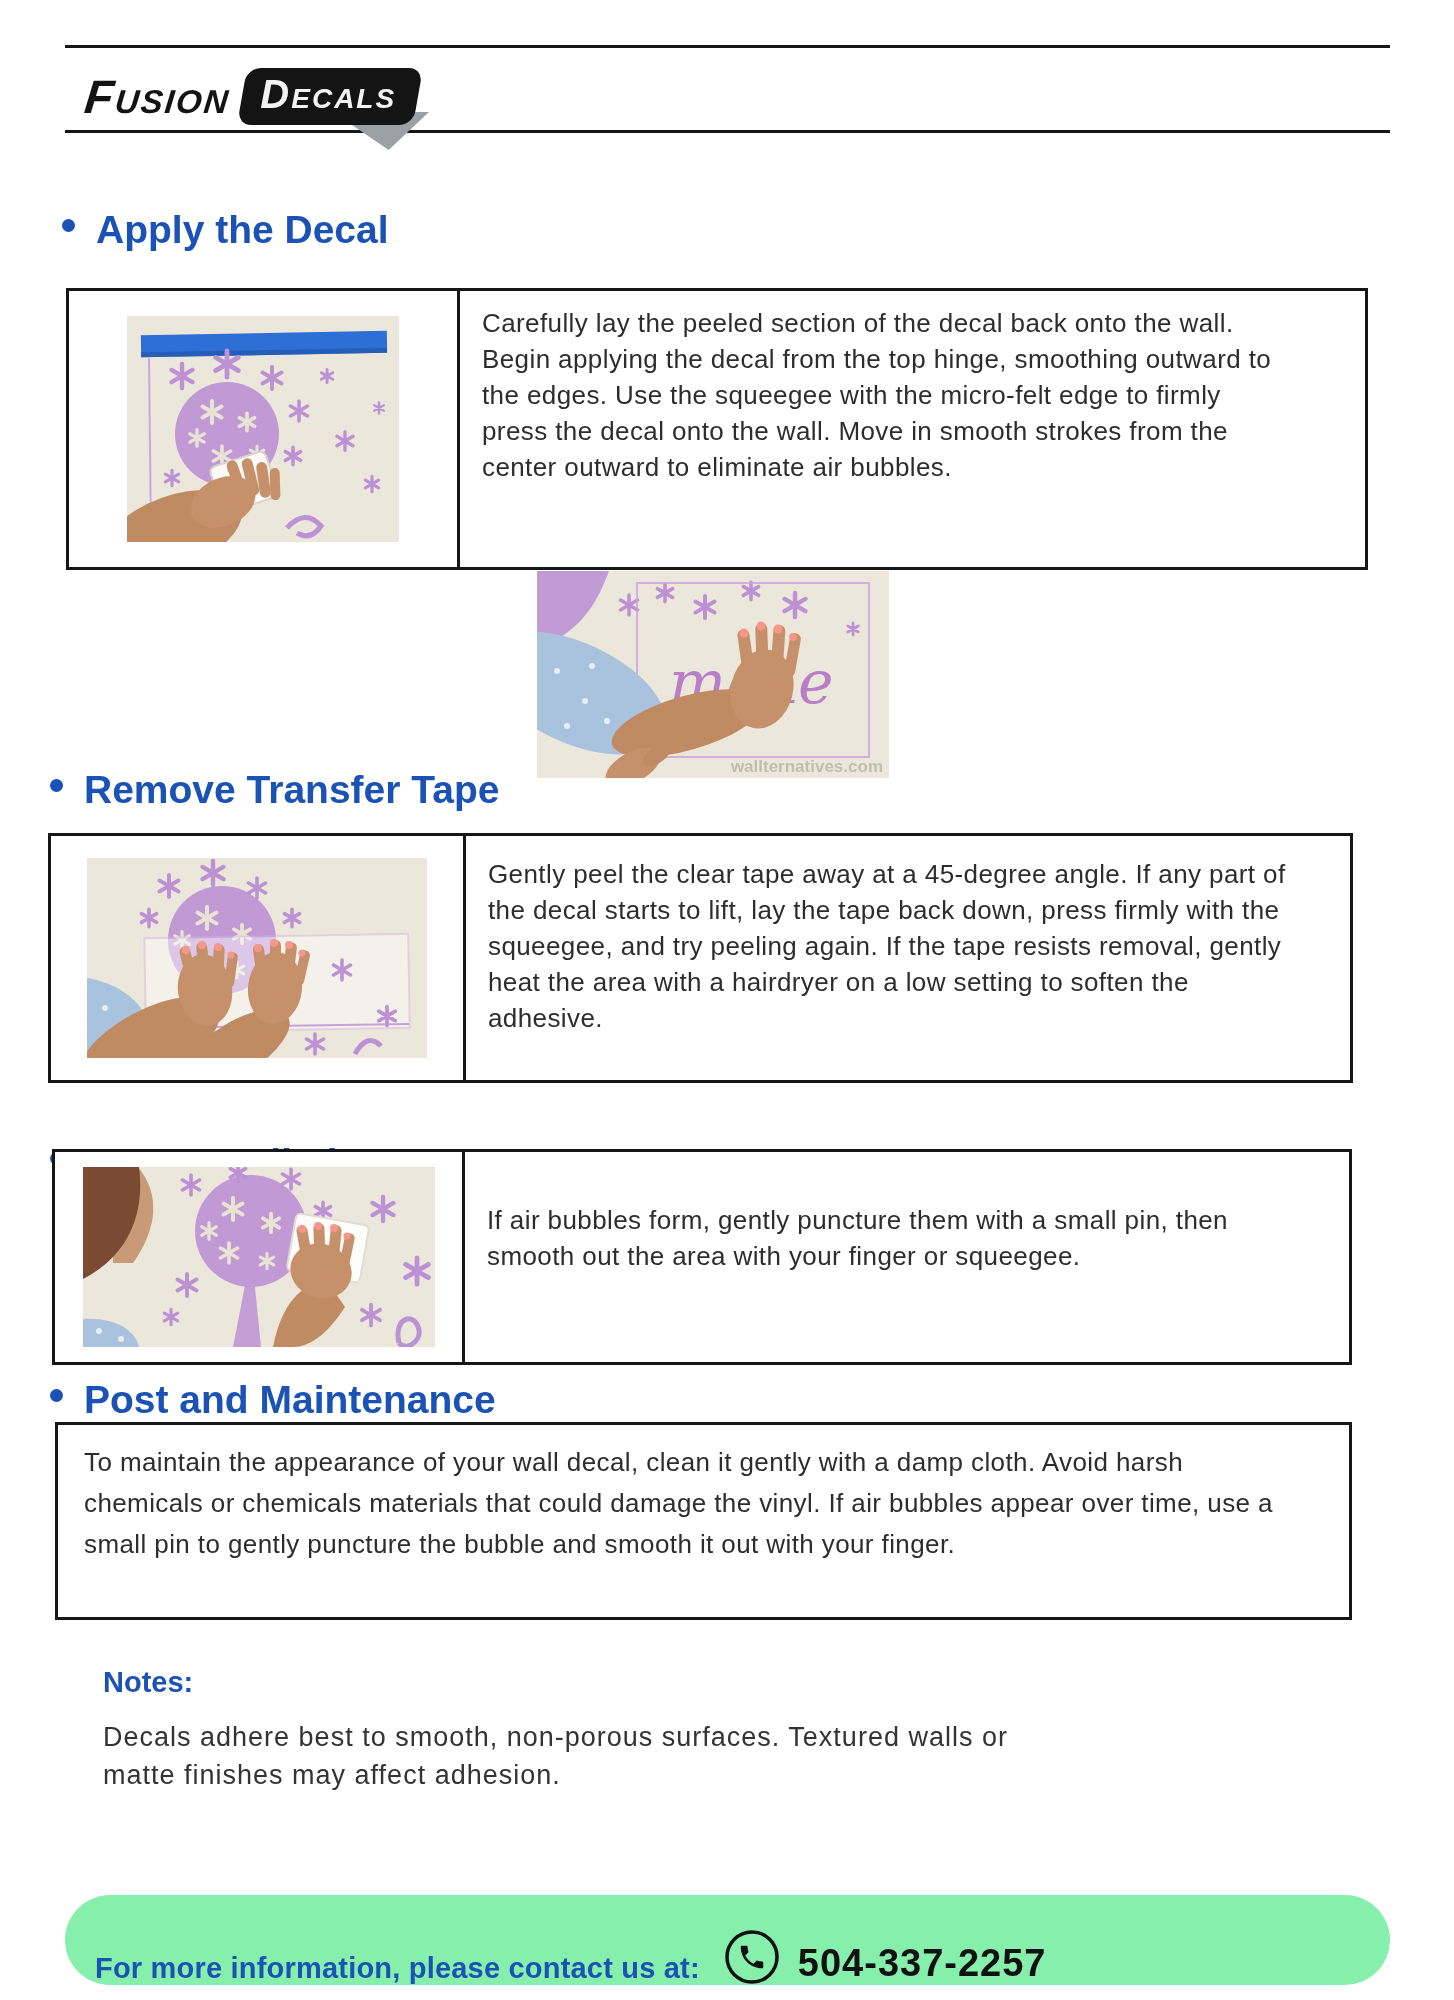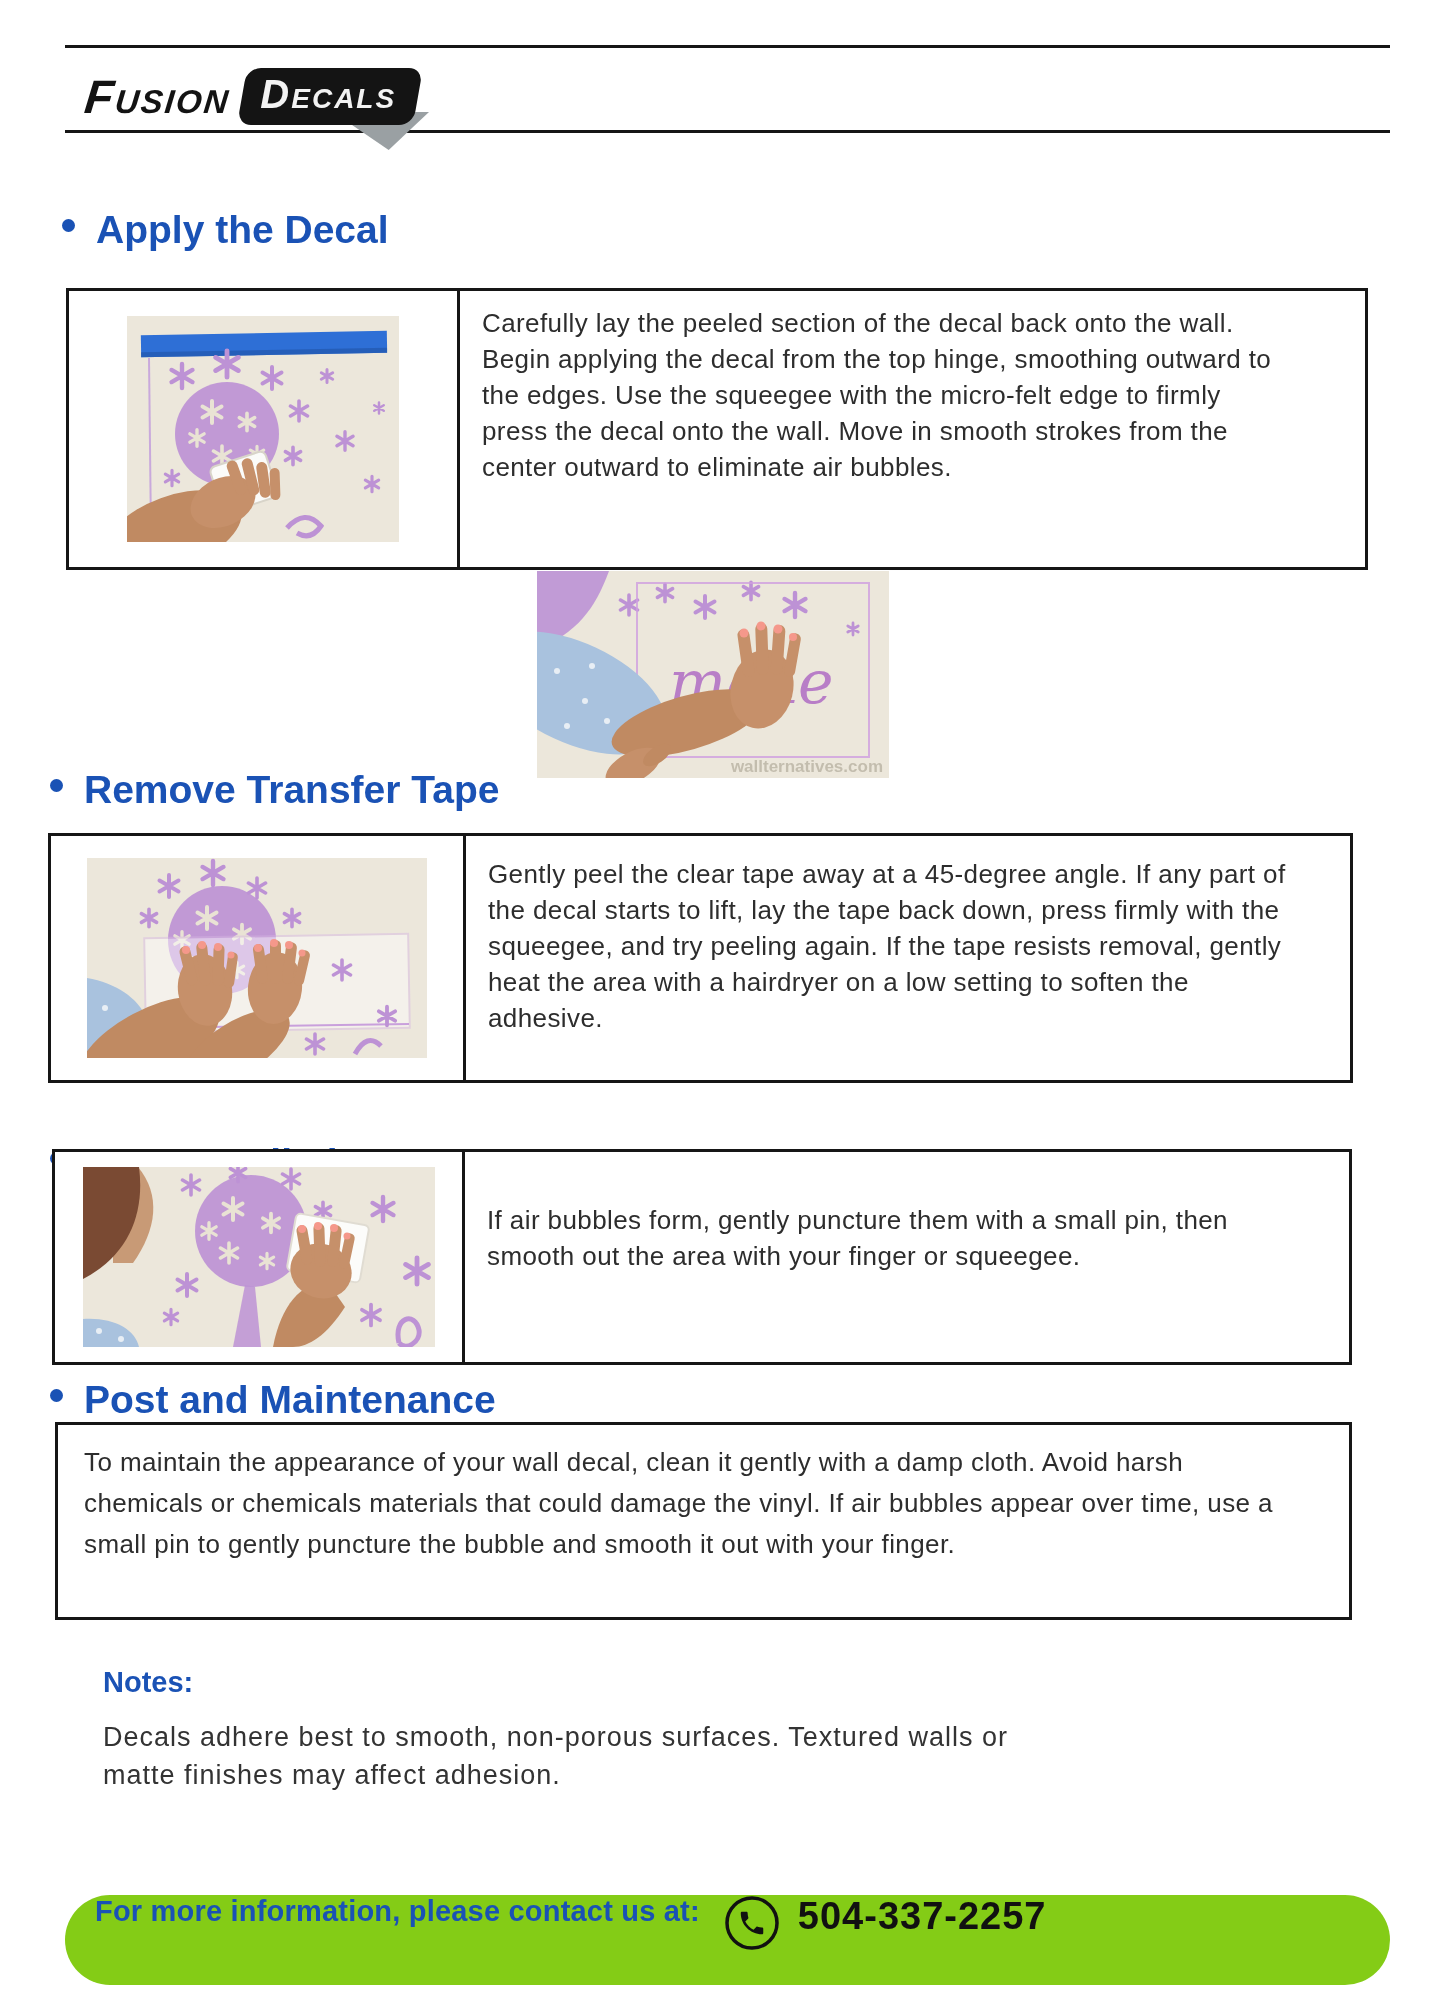--- a/index.html
+++ b/index.html
@@ -51,8 +51,8 @@
   .notes-body{position:absolute;font-size:27px;line-height:38px;letter-spacing:1px;color:#333;width:980px;}
 
   
-  .footer{position:absolute;left:65px;top:1895px;width:1325px;height:90px;background:#84cc16;
-          border-radius:45px;display:flex;align-items:flex-start;box-sizing:border-box;padding-left:30px;}
+  .footer{position:absolute;left:65px;top:1895px;width:1325px;height:90px;background:#86efac;
+          border-radius:45px;display:flex;align-items:flex-end;box-sizing:border-box;padding-left:30px;}
   .footer .label{font-size:29px;font-weight:800;color:var(--blue);letter-spacing:0.2px;}
   .footer .phone-wrap{margin:0 18px 0 24px;width:56px;height:56px;flex:0 0 auto;}
   .footer .number{font-size:38px;font-weight:800;color:#111;letter-spacing:1px;}

